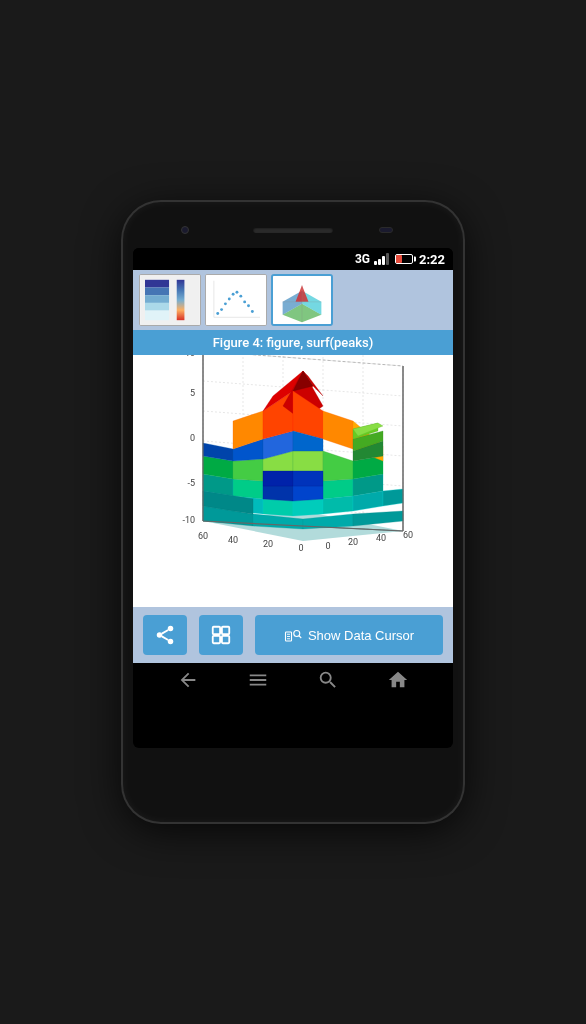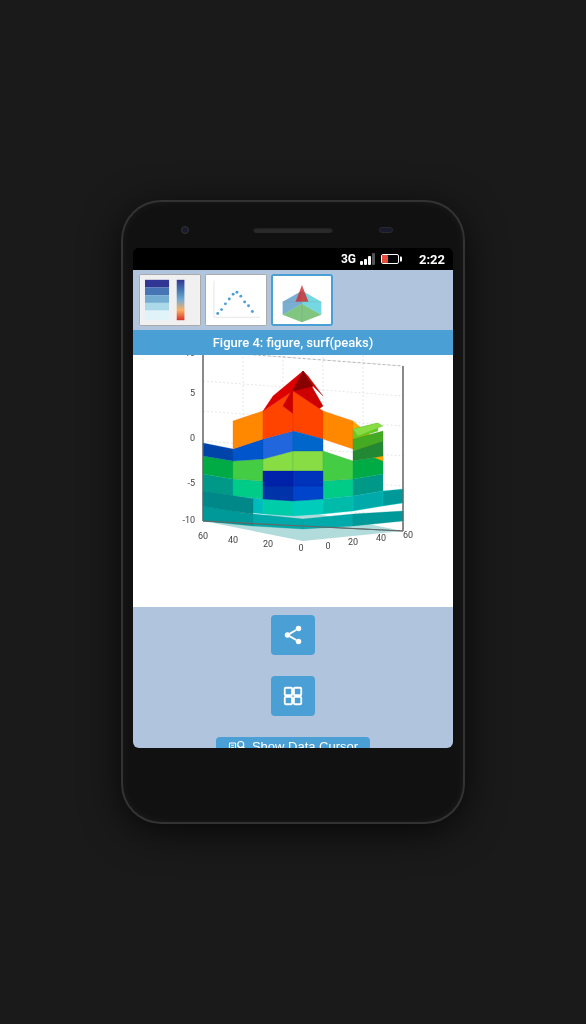--- a/index.html
+++ b/index.html
@@ -129,7 +129,7 @@
       color: #fff;
       font-size: 13px;
       font-weight: bold;
-      margin-left: 16px;
+      margin-left: 2px;
     }
 
     

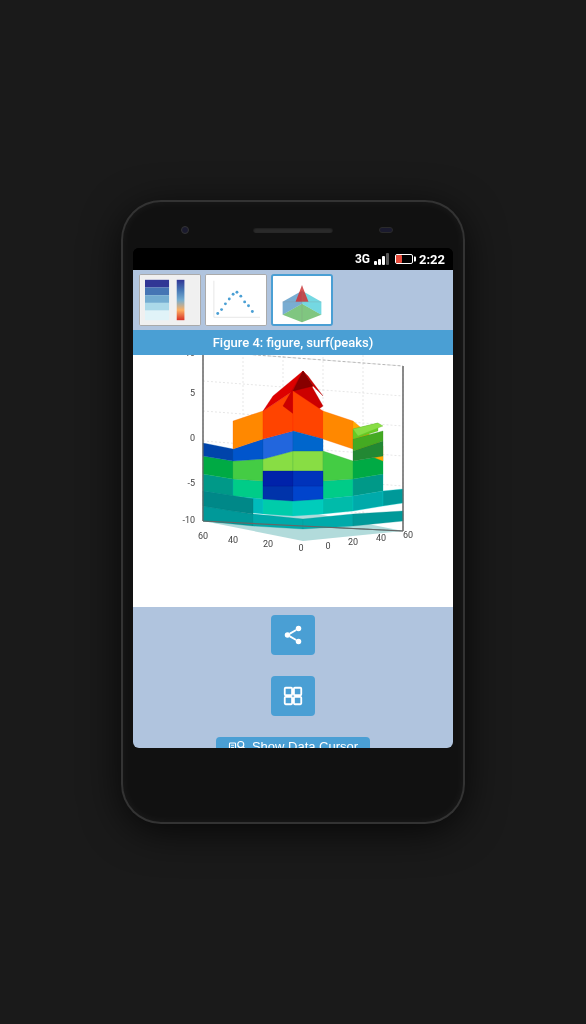--- a/index.html
+++ b/index.html
@@ -190,10 +190,9 @@
       background: #b0c4de;
       padding: 8px 10px;
       display: flex;
-      gap: 21px;
+      gap: 12px;
       align-items: center;
       justify-content: flex-start;
-      flex-direction: column;
     }
 
     .toolbar-btn {

